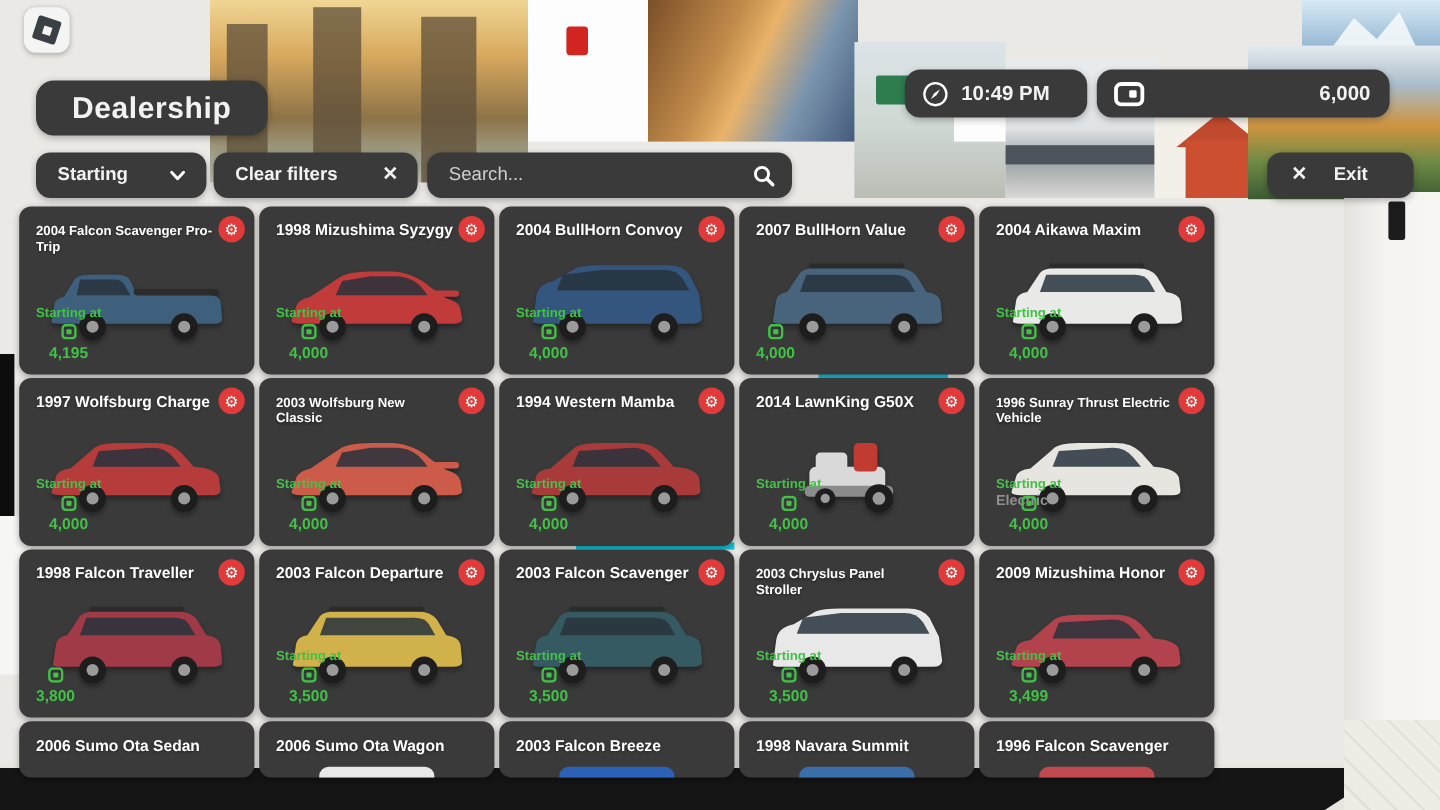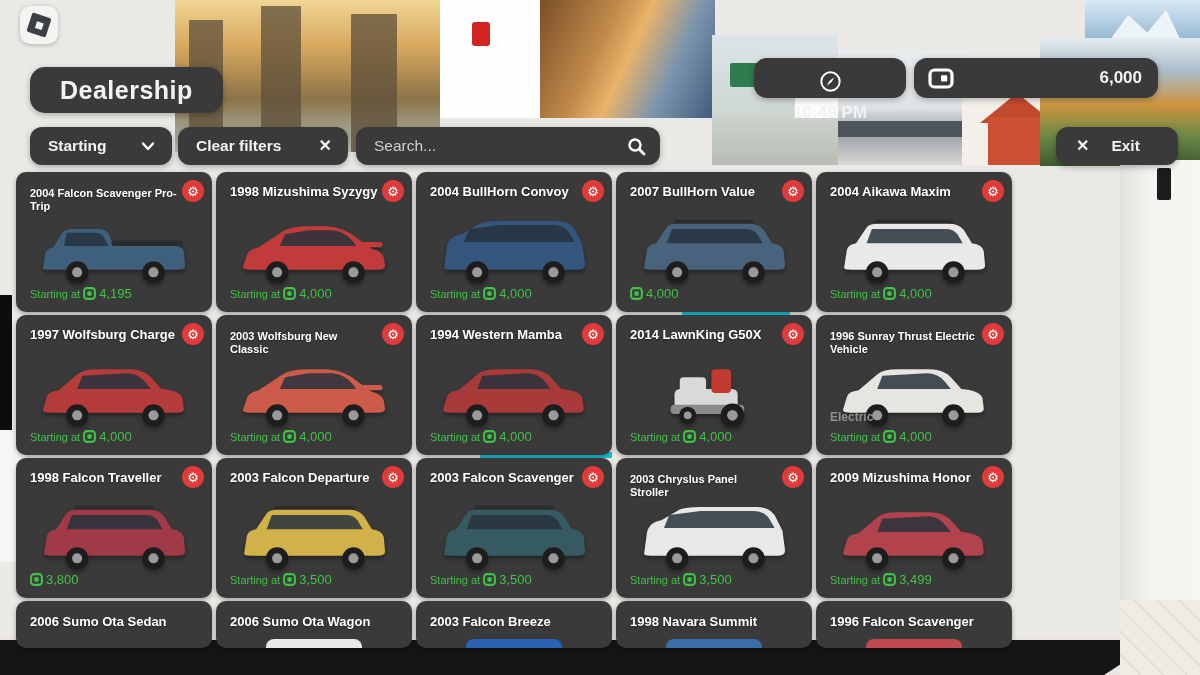--- a/index.html
+++ b/index.html
@@ -70,8 +70,8 @@
   .search-pill input::placeholder { color:#cfcfcf; }
   .exit-btn { left:1056px; width:122px; padding:0 20px; gap:22px; }
   .x-glyph { font-size:16px; font-weight:bold; line-height:1; }
-  .clock-pill { left:754px; top:45px; width:152px; height:40px; border-radius:13px; padding:12px 14px; gap:10px;
-    font-size:17px; font-weight:bold;flex-direction:column; }
+  .clock-pill { left:754px; top:45px; width:152px; height:40px; border-radius:13px; padding:0 14px; gap:10px;
+    font-size:17px; font-weight:bold; }
   .money-pill { left:914px; top:45px; width:244px; height:40px; border-radius:13px; padding:0 16px 0 14px;
     font-size:17px; font-weight:bold; }
   .money-pill .amt { margin-left:auto; }

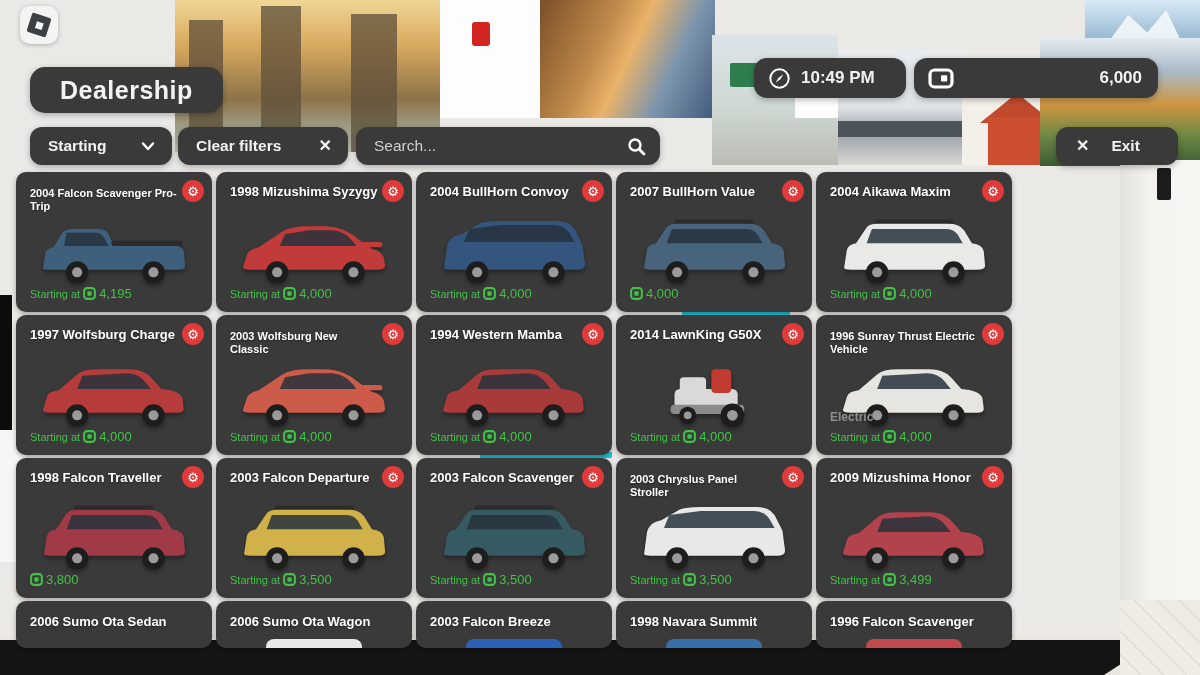--- a/index.html
+++ b/index.html
@@ -91,7 +91,7 @@
   .car-art svg { width:100%; height:100%; filter:drop-shadow(0 3px 2px rgba(0,0,0,.35)); }
   .card-note { position:absolute; left:14px; bottom:31px; color:#8f8f8f; font-weight:bold; font-size:12px; }
   .card-price { position:absolute; left:14px; bottom:11px; display:flex; align-items:center; gap:3px;
-    color:#42c147; font-weight:normal; }
+    color:#42c147; font-weight:bold;flex-direction:column; }
   .price-prefix { font-size:11px; }
   .price-amount { font-size:13px; }
   .cash-badge { display:inline-flex; width:13px; height:13px; color:#42c147; }

